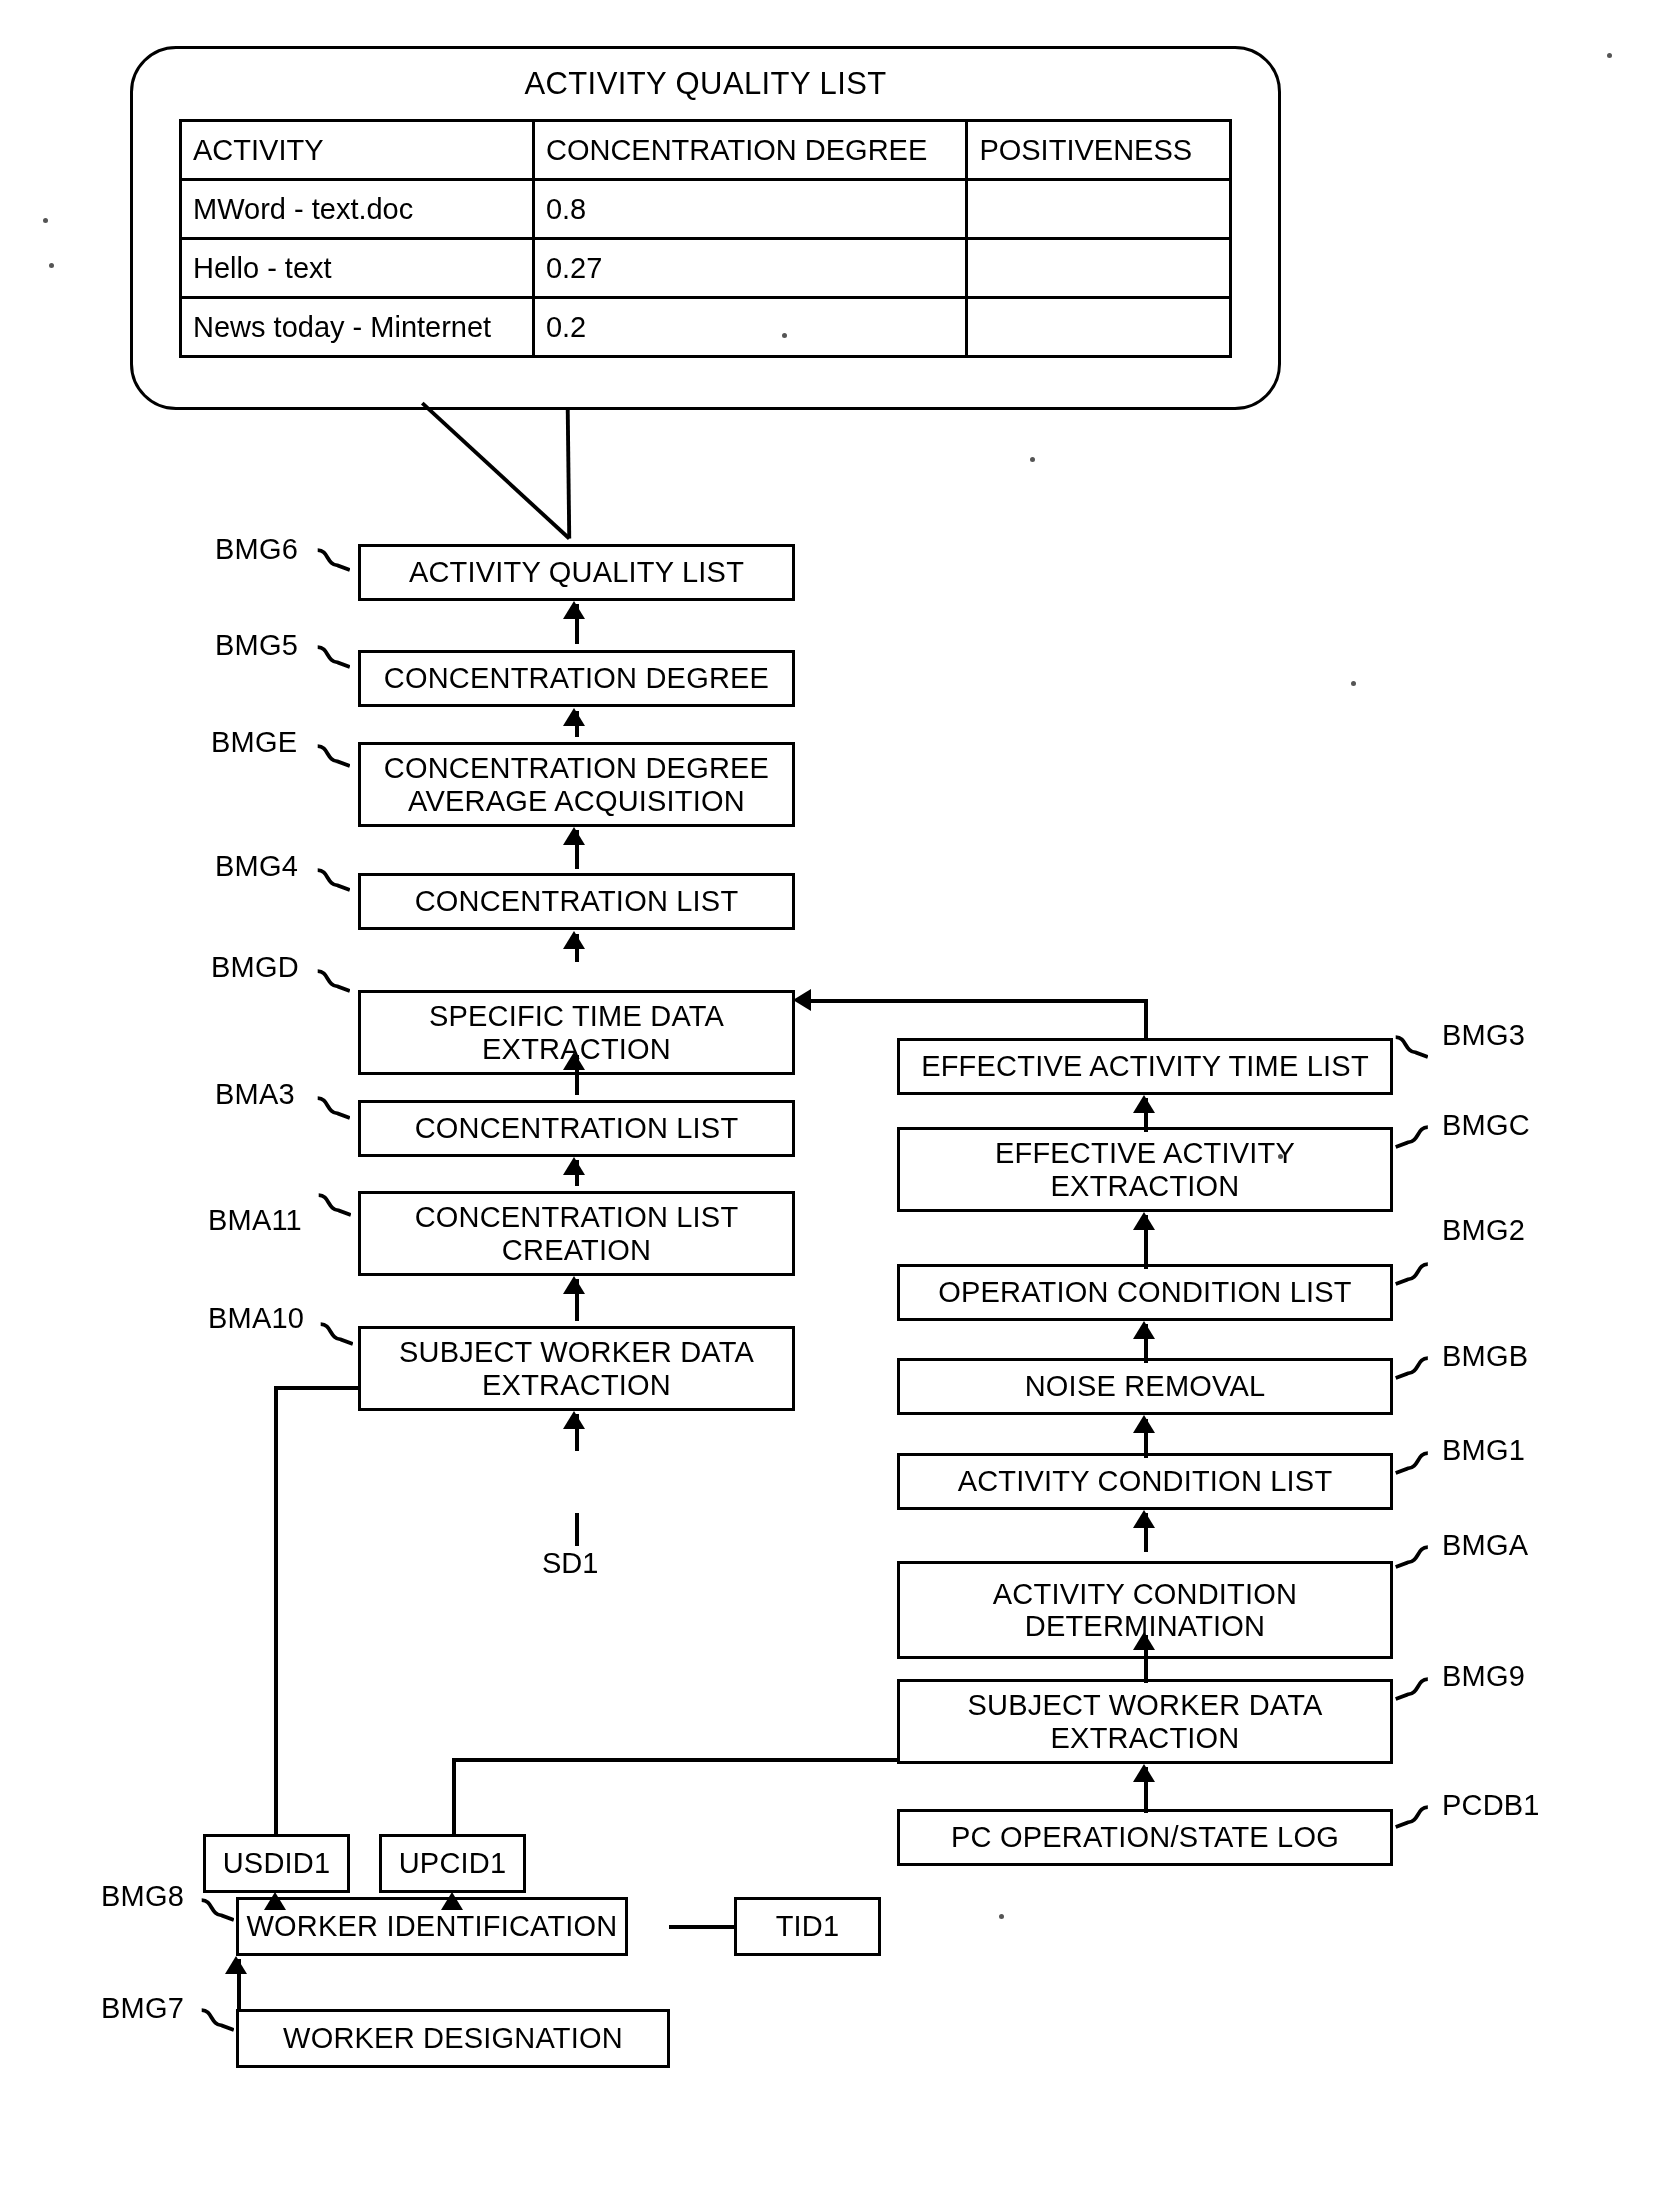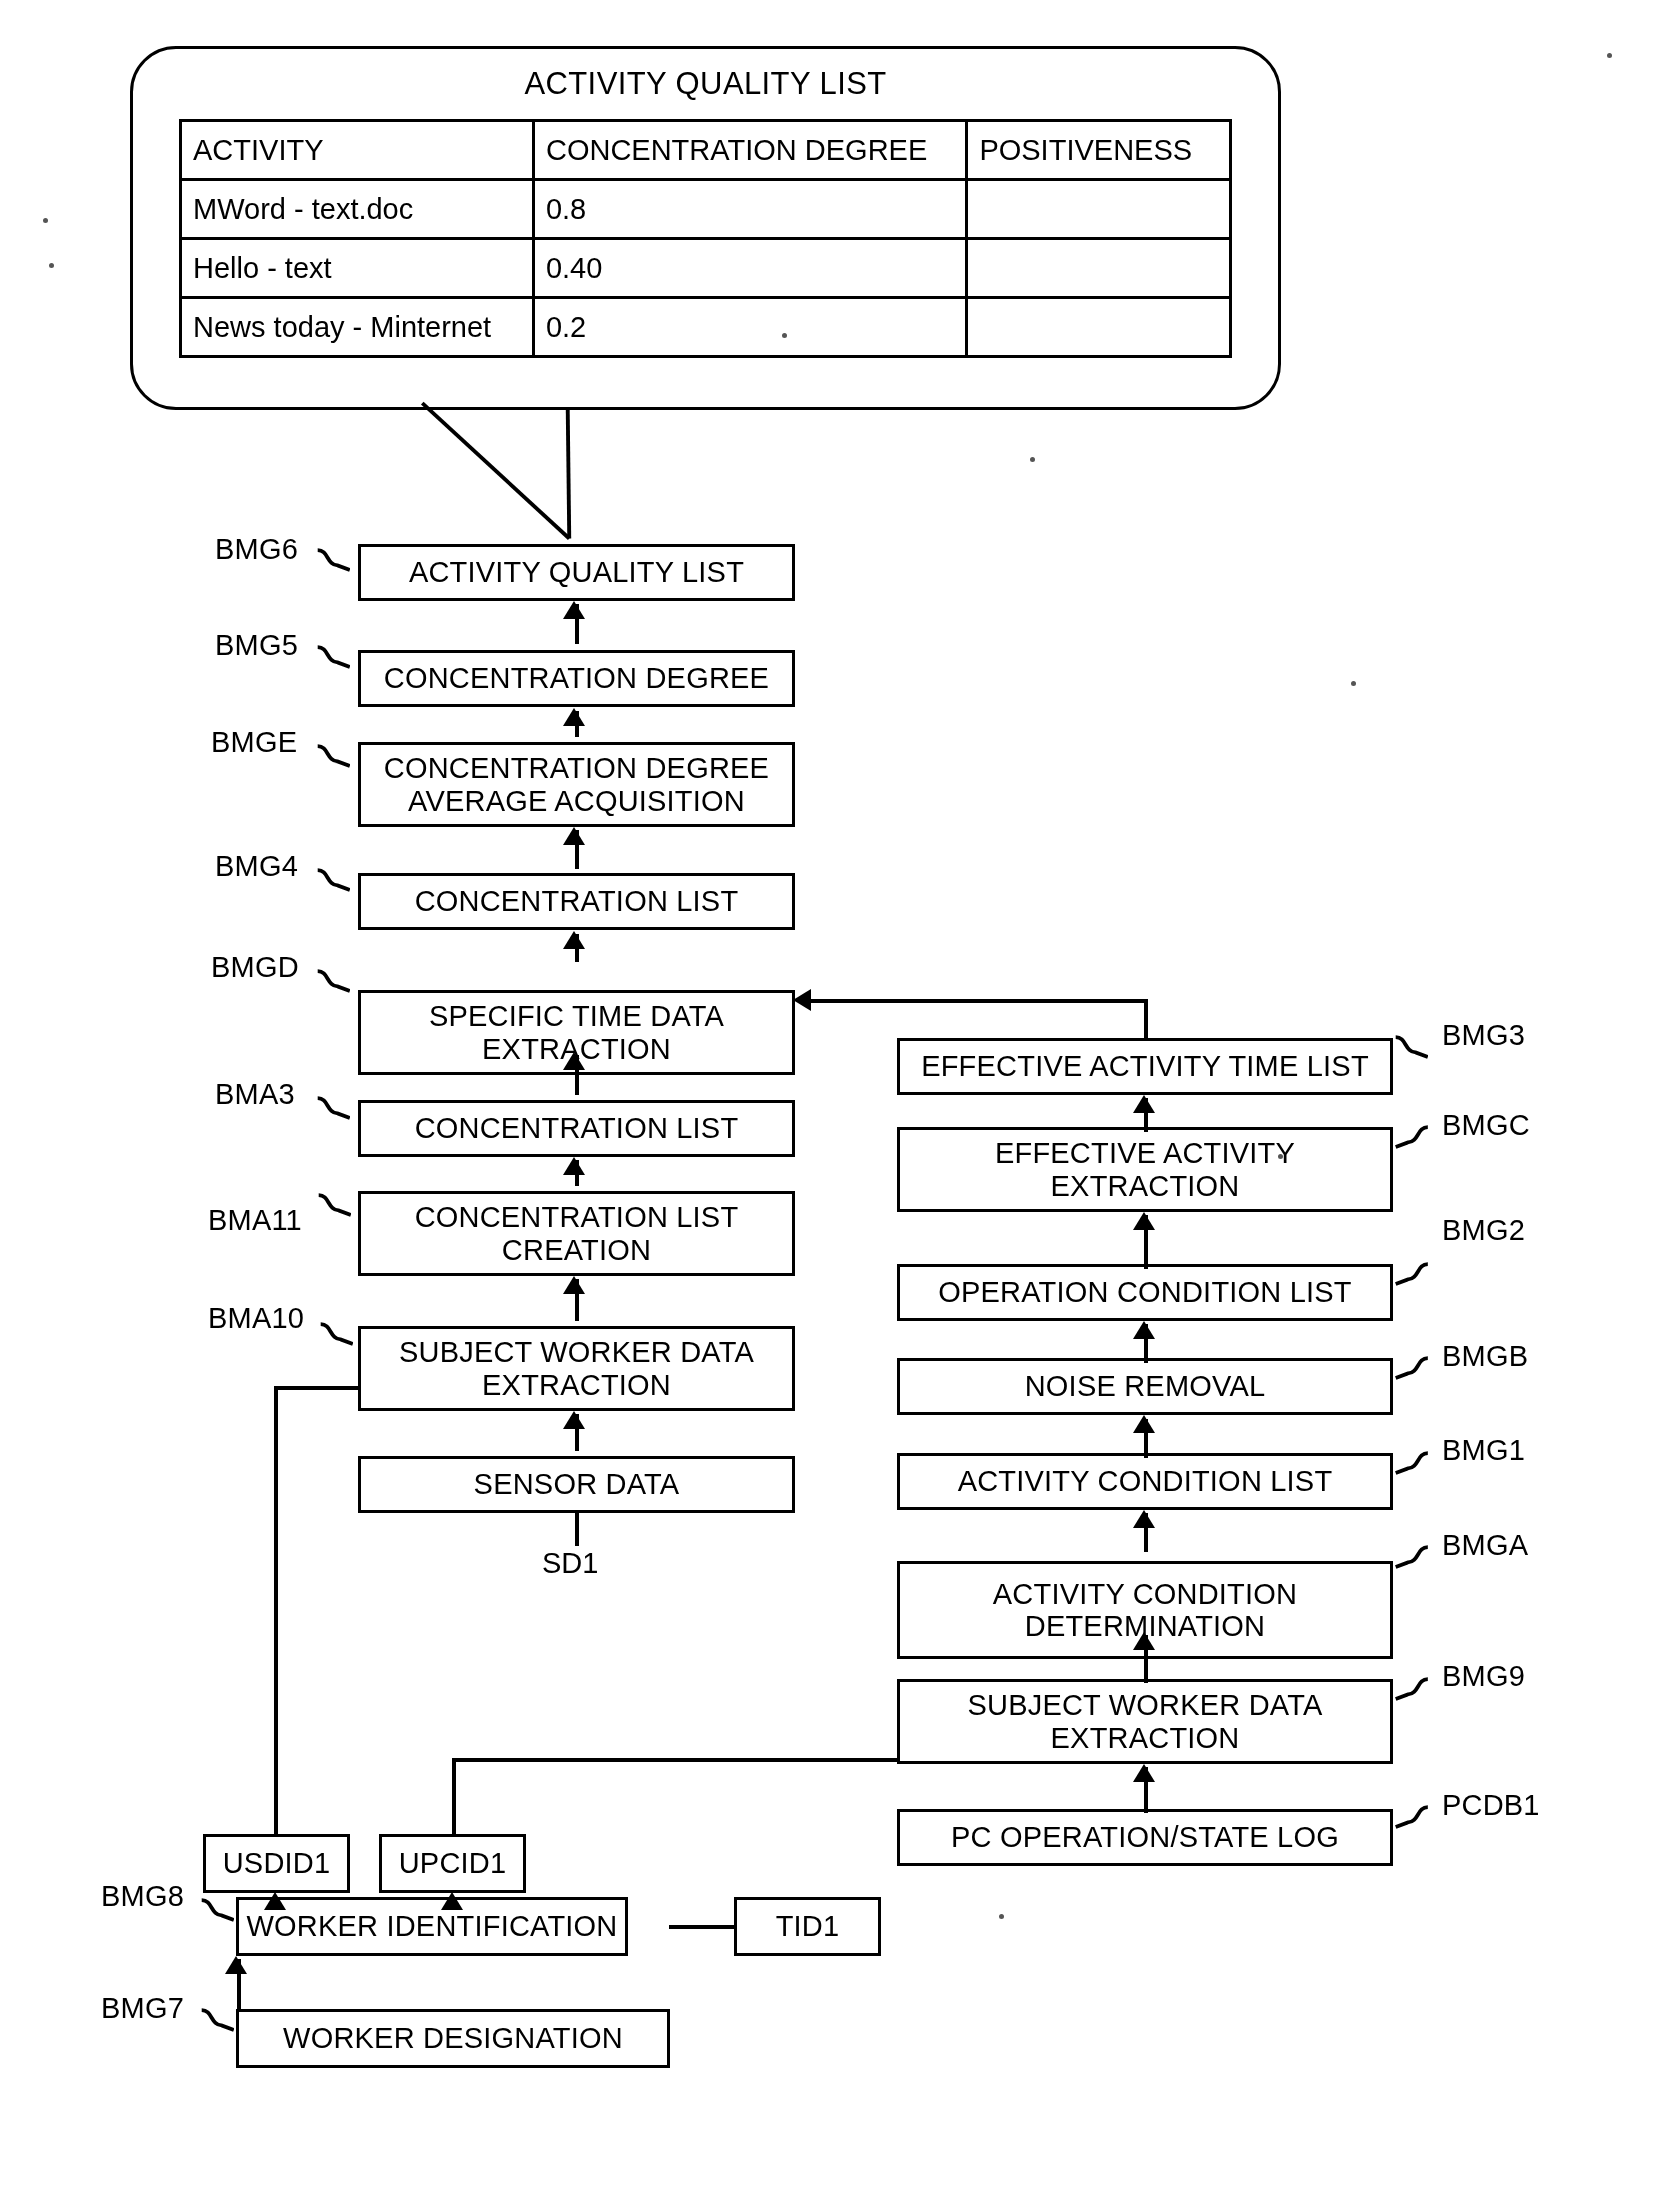--- a/index.html
+++ b/index.html
@@ -149,7 +149,7 @@
       </tr>
       <tr>
         <td>Hello - text</td>
-        <td>0.40</td>
+        <td>0.27</td>
         <td></td>
       </tr>
       <tr>

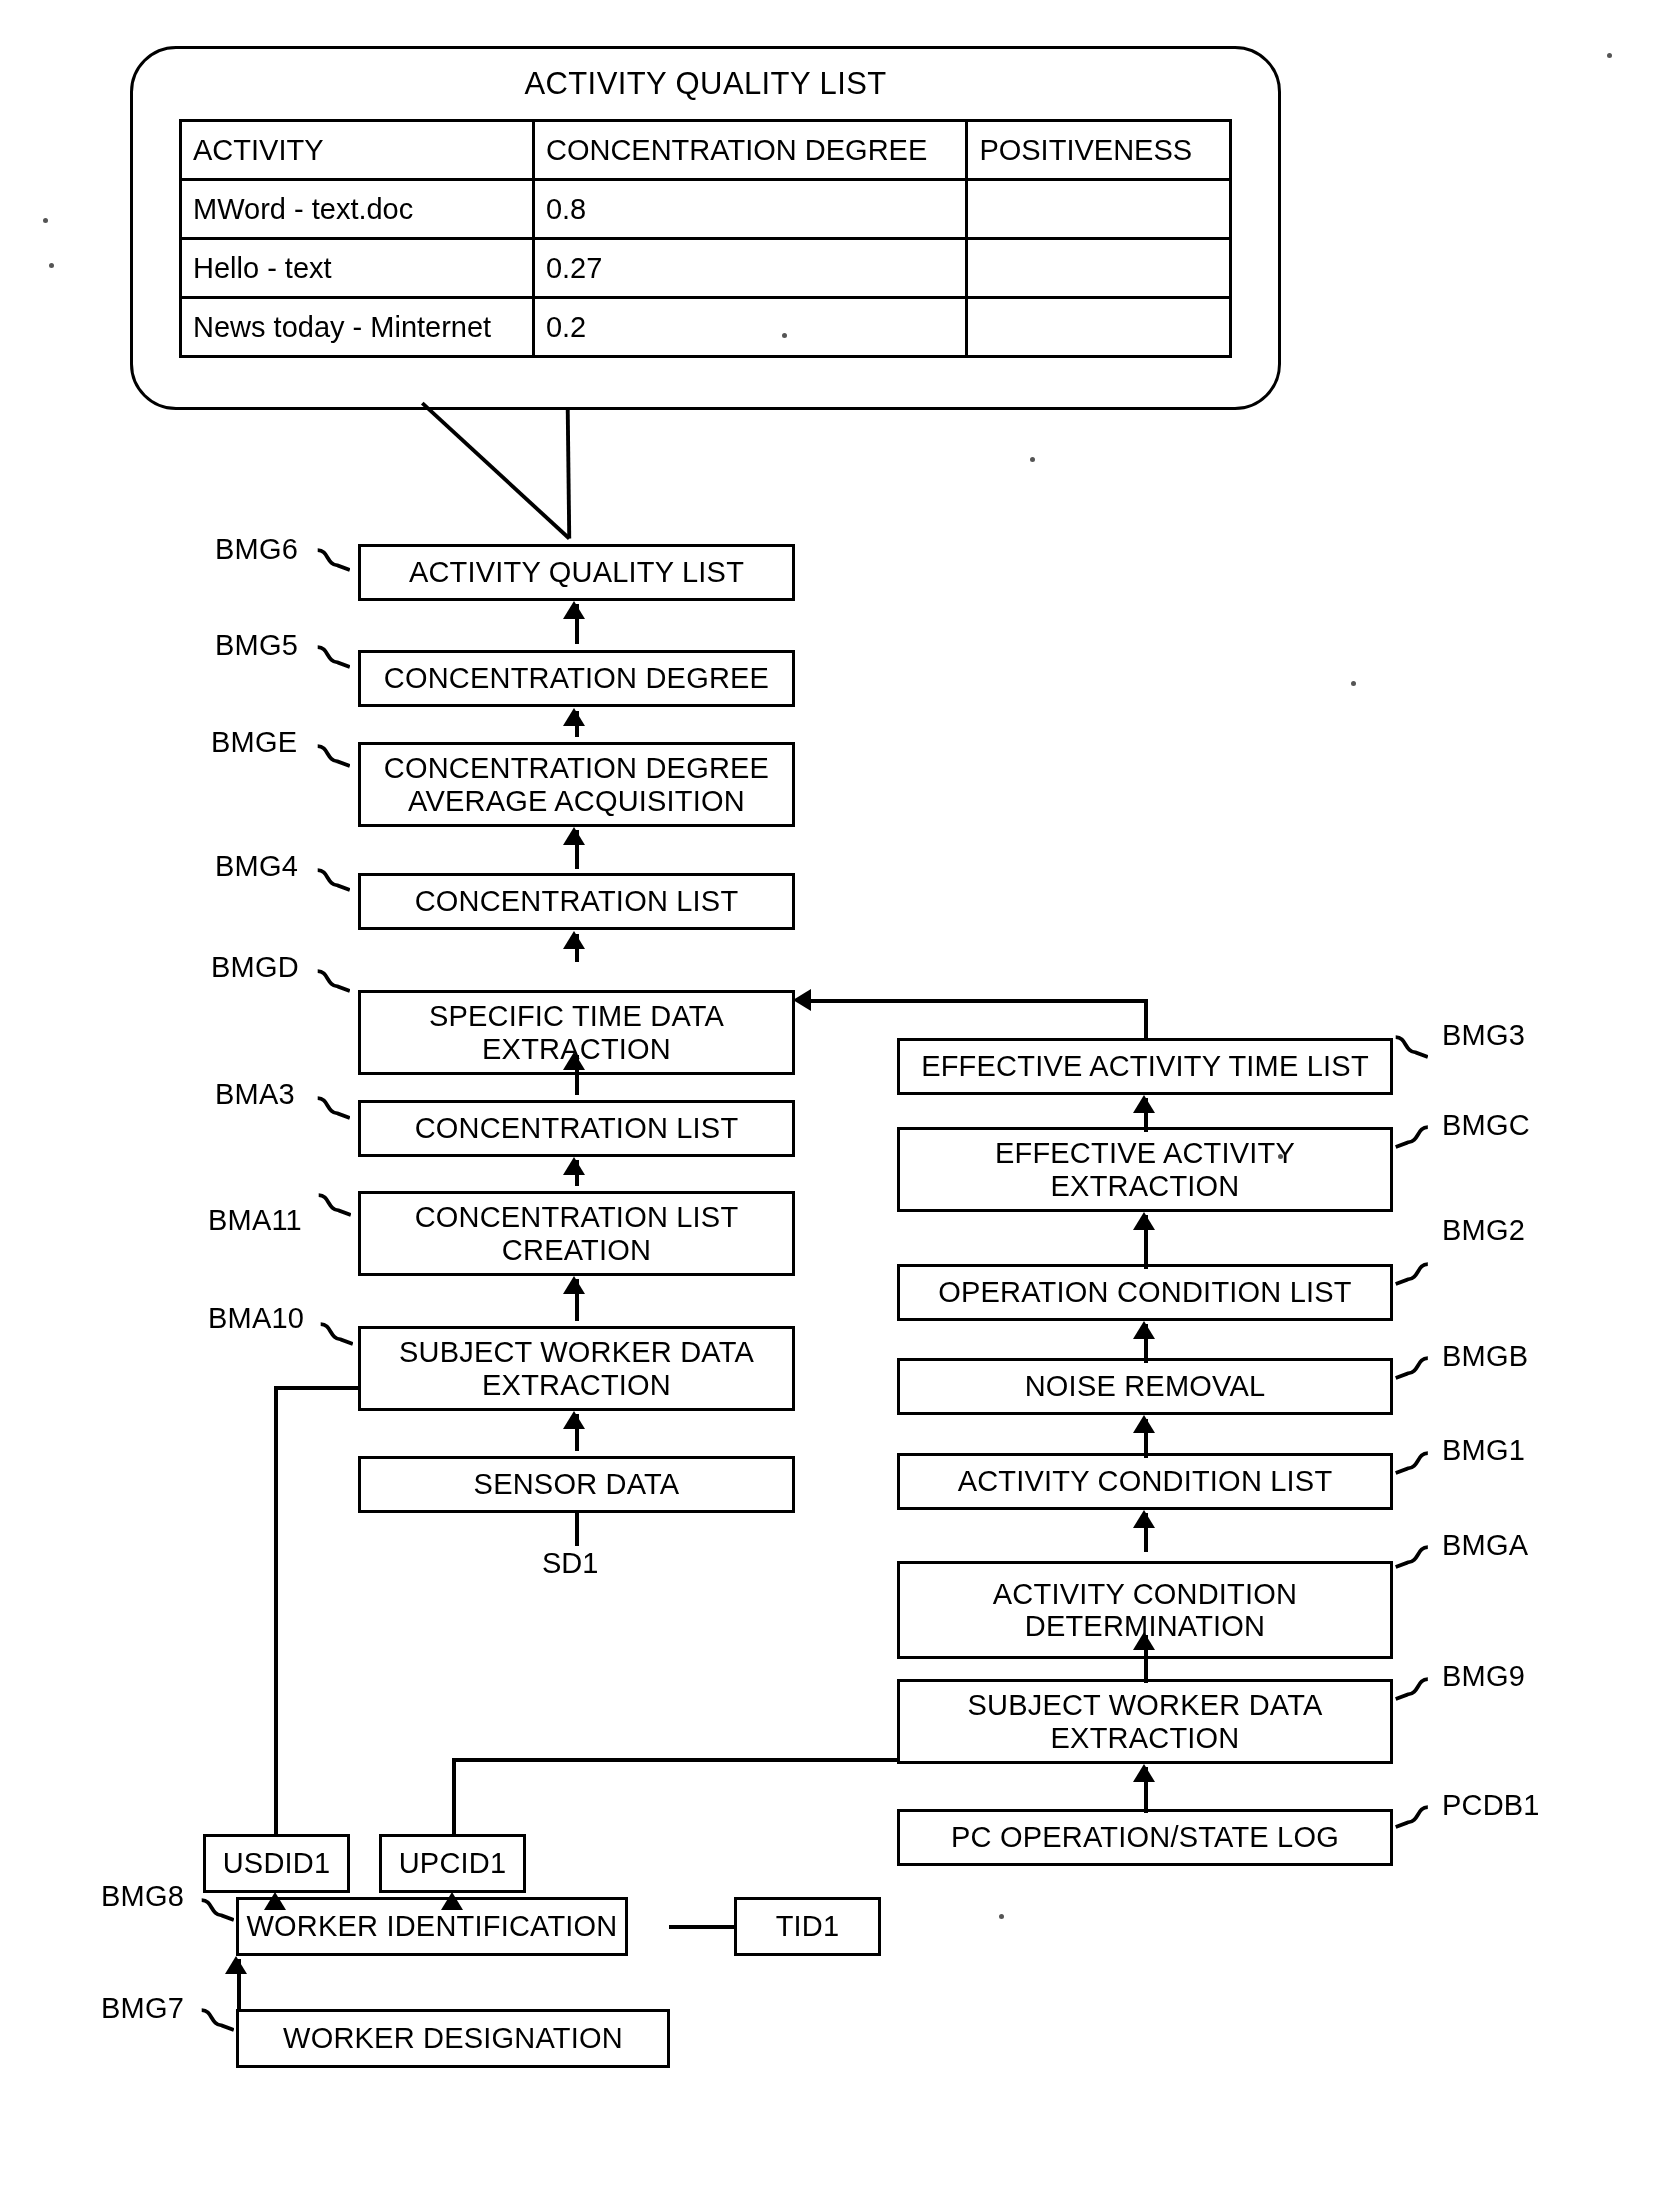--- a/index.html
+++ b/index.html
@@ -250,9 +250,6 @@
       </svg>
   </div>
 
-  <div class="box" style="left:358px; top:1456px; width:437px; height:57px;">
-    <span>SENSOR DATA</span>
-  </div>
 
   <div class="sd1" style="left:542px; top:1547px;">SD1</div>
 

